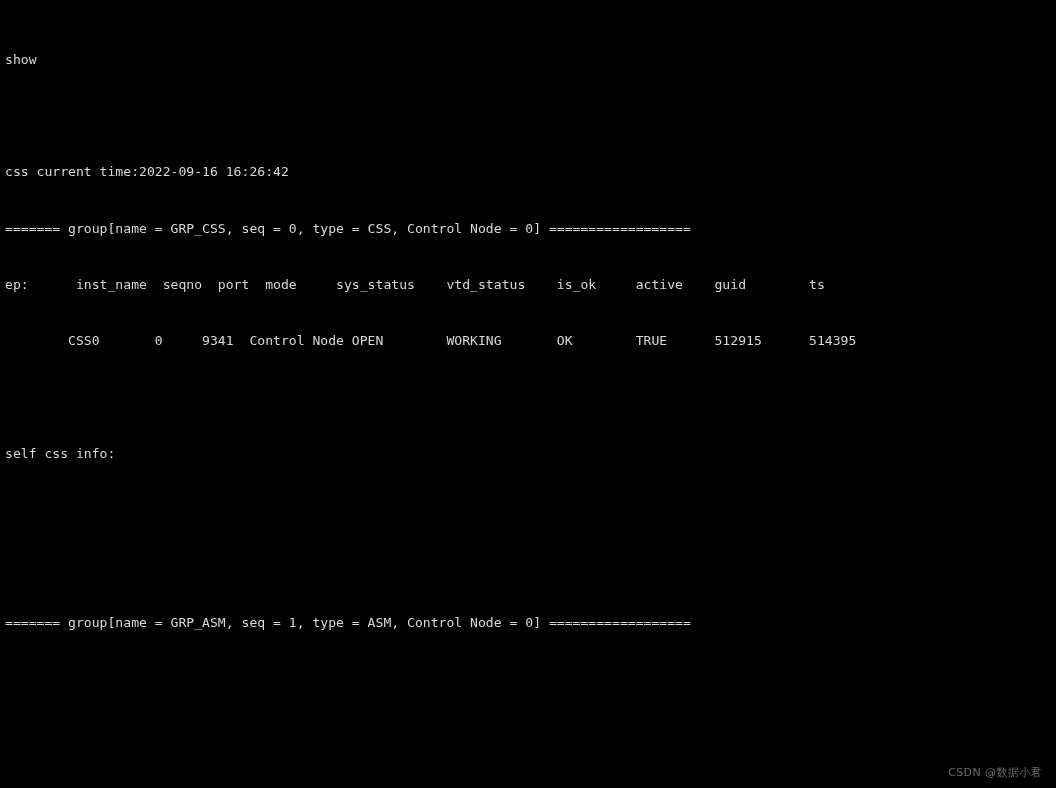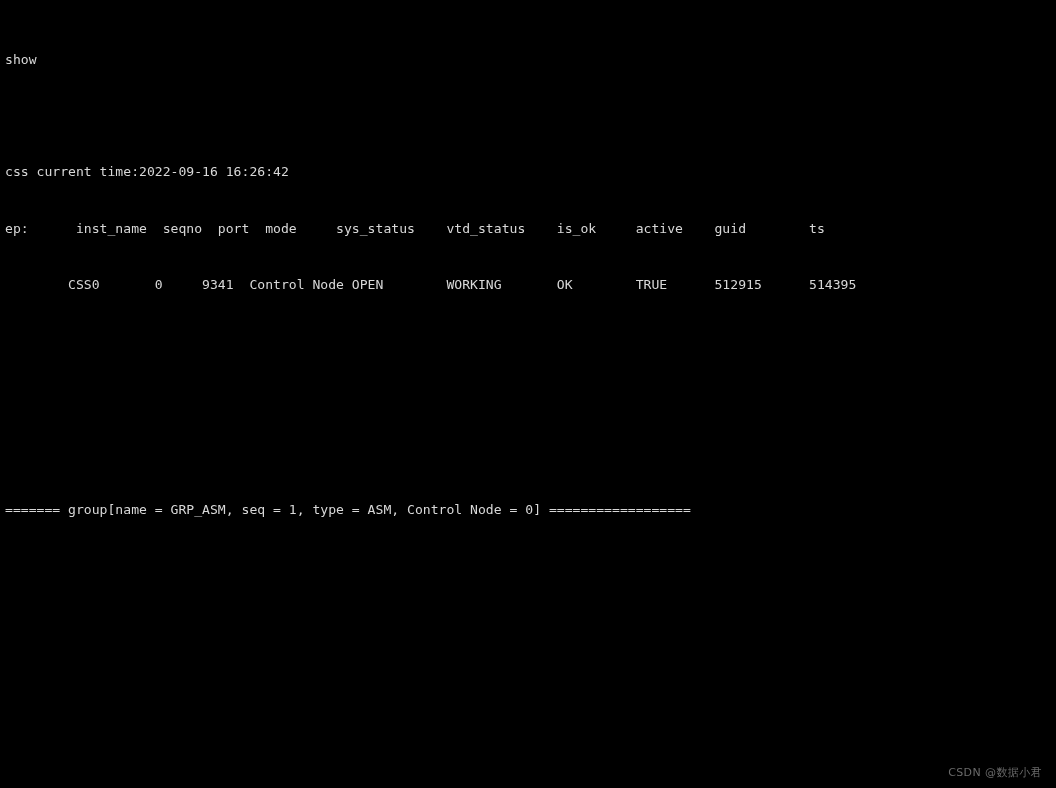--- a/index.html
+++ b/index.html
@@ -57,6 +57,7 @@
   <span class="line">show</span>
   <span class="line"></span>
   <span class="line">css current time:2022-09-16 16:26:42</span>
+  <span class="line">======= group[name = GRP_CSS, seq = 0, type = CSS, Control Node = 0] ==================</span>
   <span class="line">ep:      inst_name  seqno  port  mode     sys_status    vtd_status    is_ok     active    guid        ts</span>
   <span class="line">        CSS0       0     9341  Control Node OPEN        WORKING       OK        TRUE      512915      514395</span>
   <span class="line"></span>

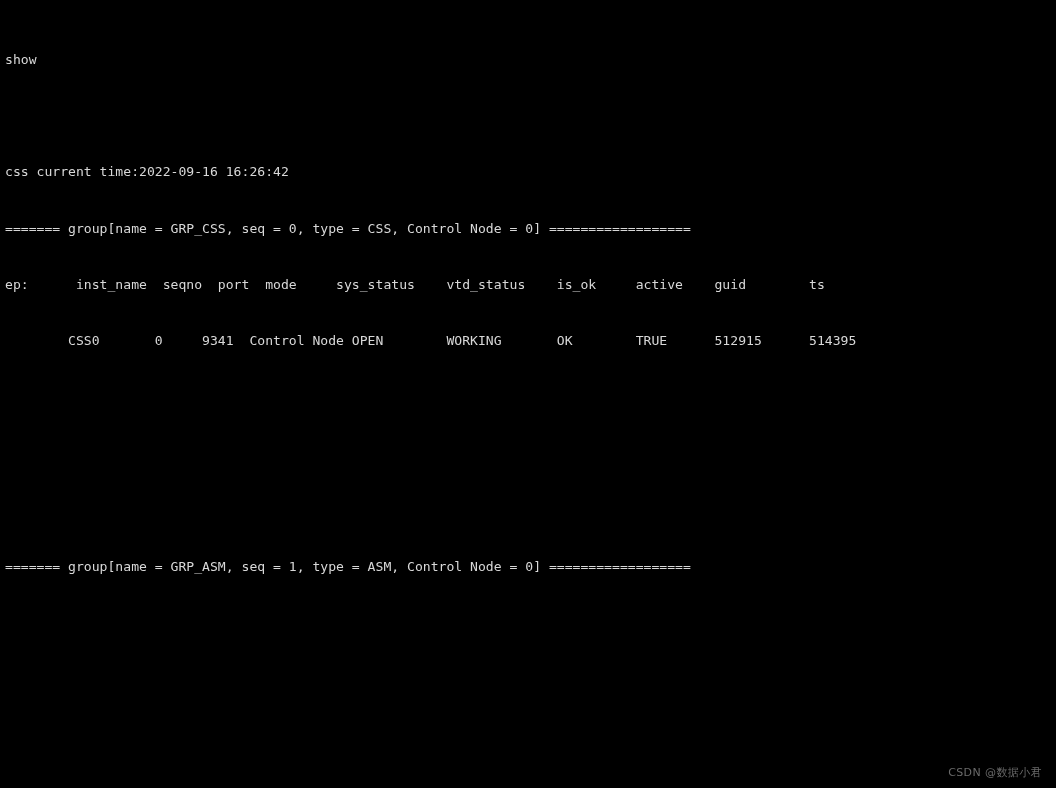--- a/index.html
+++ b/index.html
@@ -61,6 +61,7 @@
   <span class="line">ep:      inst_name  seqno  port  mode     sys_status    vtd_status    is_ok     active    guid        ts</span>
   <span class="line">        CSS0       0     9341  Control Node OPEN        WORKING       OK        TRUE      512915      514395</span>
   <span class="line"></span>
+  <span class="line">self css info:</span>
   <span class="line"></span>
   <span class="line"></span>
   <span class="line">======= group[name = GRP_ASM, seq = 1, type = ASM, Control Node = 0] ==================</span>

